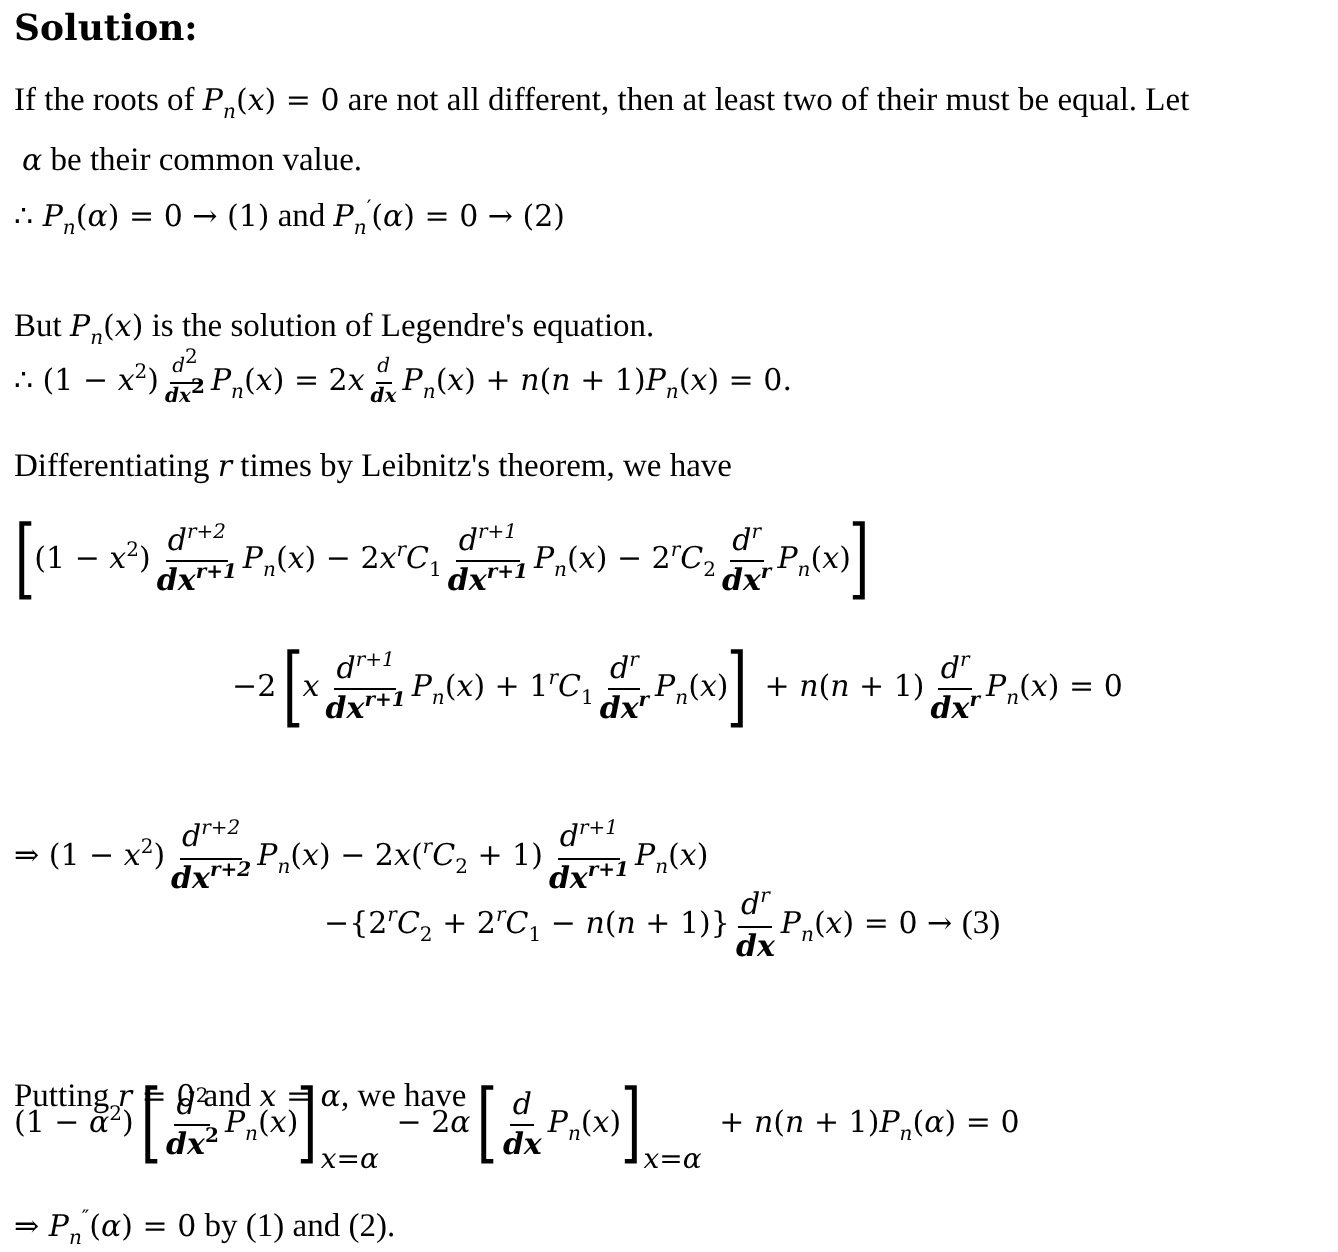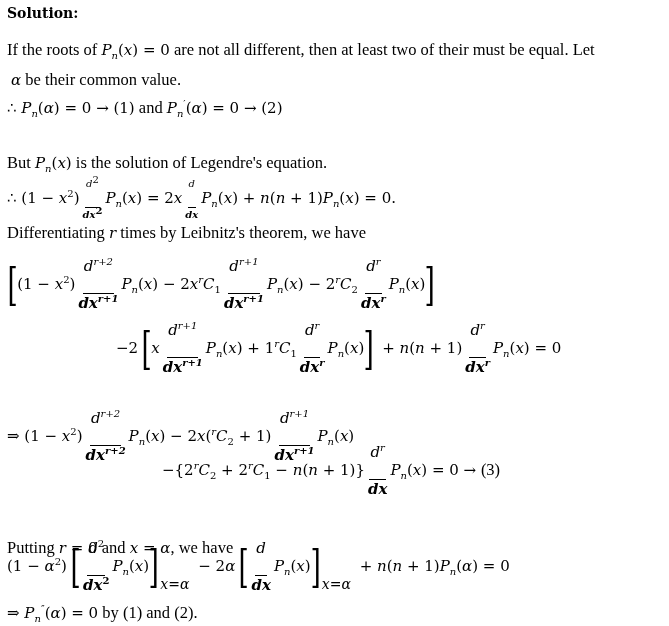--- a/index.html
+++ b/index.html
@@ -10,7 +10,7 @@
   }
   .line { position: absolute; left: 7px; white-space: nowrap; line-height: 1; }
   .txt { font-family: "Liberation Serif", "DejaVu Serif", serif; font-size: 16.5px; }
-  .bold { font-weight: bold; font-size: 14px; }
+  .bold { font-weight: bold; font-size: 18px; }
   .m { font-family: "DejaVu Serif", "Liberation Serif", serif; font-size: 15px; }
   .i { font-style: italic; }
   sub, sup { font-size: 10px; line-height: 0; }

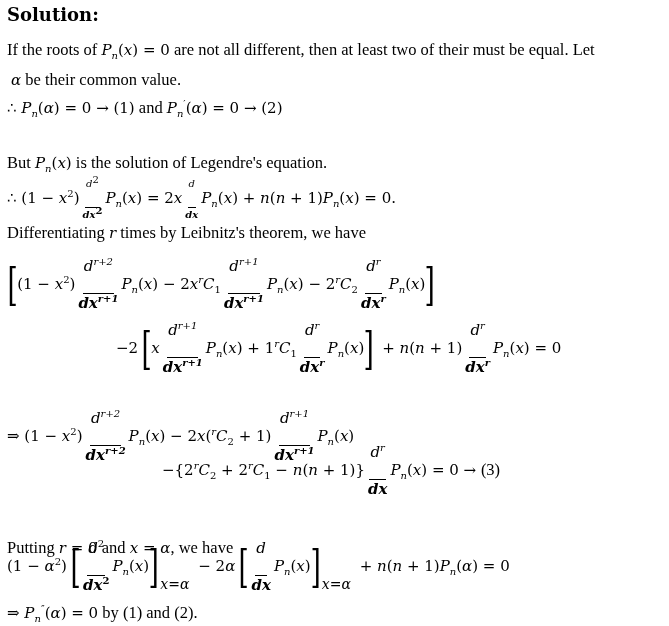--- a/index.html
+++ b/index.html
@@ -15,7 +15,7 @@
   .i { font-style: italic; }
   sub, sup { font-size: 10px; line-height: 0; }
   .frac { display: inline-flex; flex-direction: column; align-items: center; vertical-align: middle; margin: 0 2px; }
-  .frac .num { padding: 0 1px 18px; border-bottom: 1px solid #000; line-height: 1.1; }
+  .frac .num { padding: 0 1px 2px; border-bottom: 1px solid #000; line-height: 1.1; }
   .frac .den { padding: 1px 1px 0; line-height: 1.1; font-weight: bold; }
   .frac.small { font-size: 10px; }
   .frac.small .num, .frac.small .den { font-size: 10px; }

